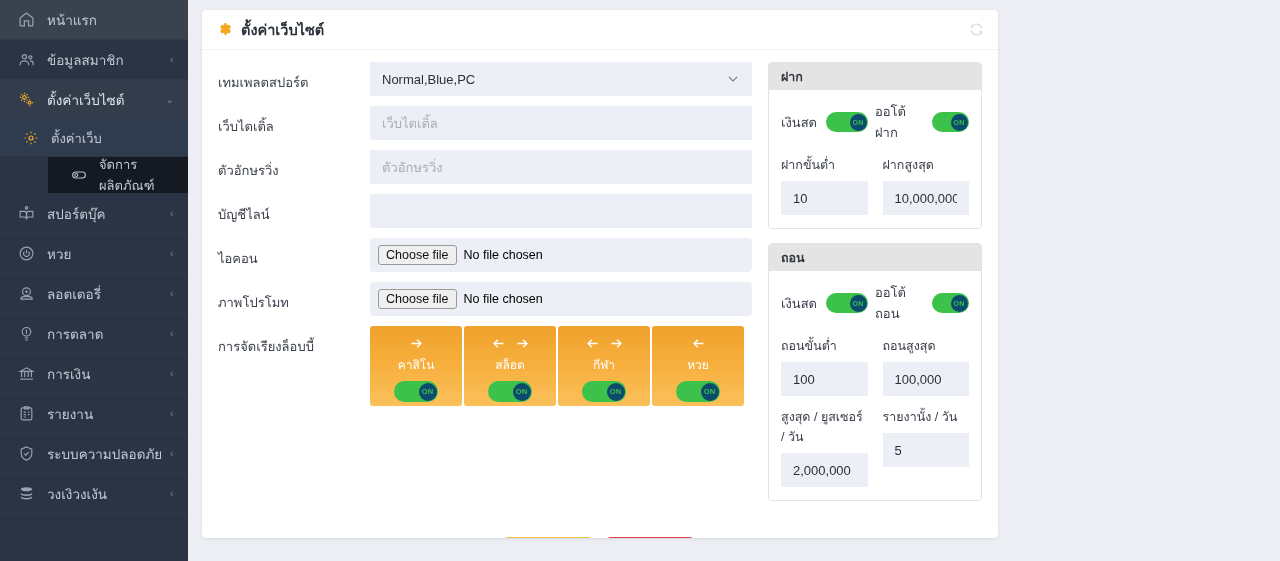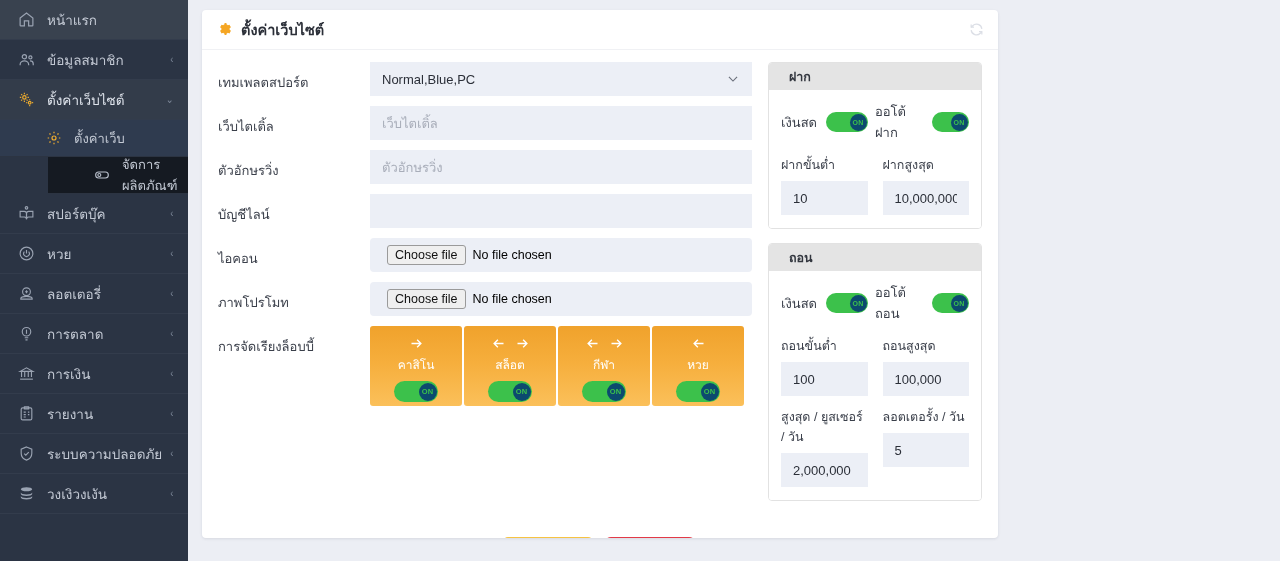--- a/index.html
+++ b/index.html
@@ -148,7 +148,7 @@
   }
   .panel-head {
     background: #e4e4e4; height: 27px; display: flex; align-items: center;
-    padding: 0 20px; font-size: 12.5px; color: #33373f; font-weight: 600;
+    padding: 0 12px; font-size: 12.5px; color: #33373f; font-weight: 600;
   }
   .panel-body { padding: 11px 12px 13px 12px; background: #fff; }
   .tgl-row { display: flex; align-items: center; margin-bottom: 12px; }

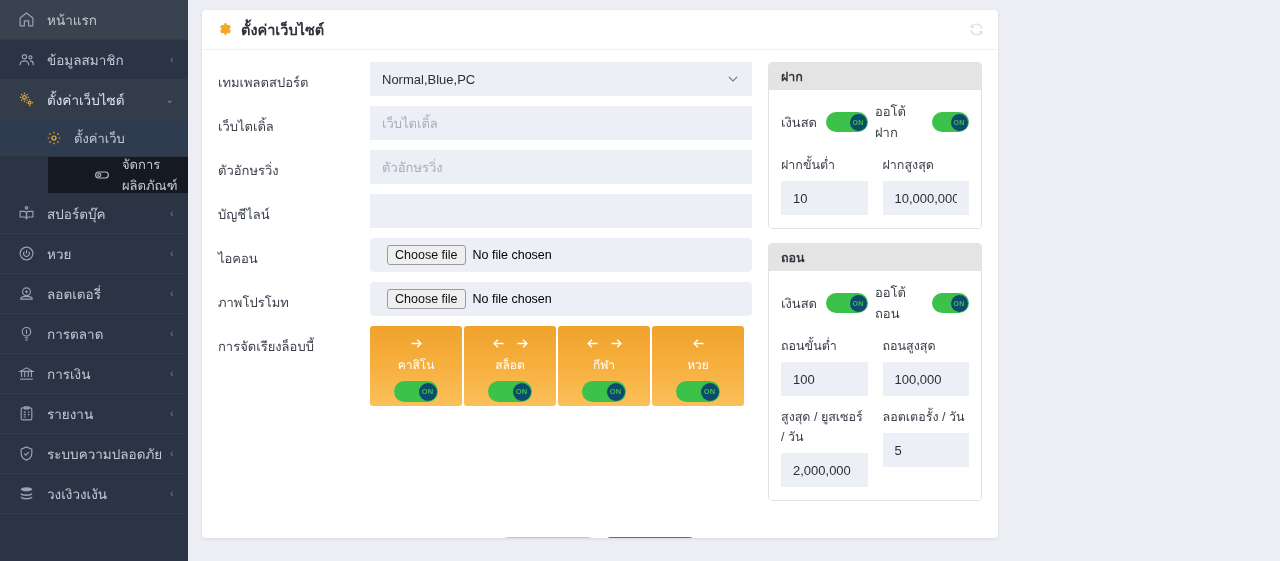--- a/index.html
+++ b/index.html
@@ -44,7 +44,7 @@
 
   .sub-item {
     display: flex; align-items: center;
-    height: 37px; padding: 0 14px 0 44px;
+    height: 37px; padding: 0 14px 0 21px;
     color: #c3c9d4; font-size: 13px;
     cursor: pointer; border-bottom: 1px solid #2c3442;
     flex: 0 0 auto;

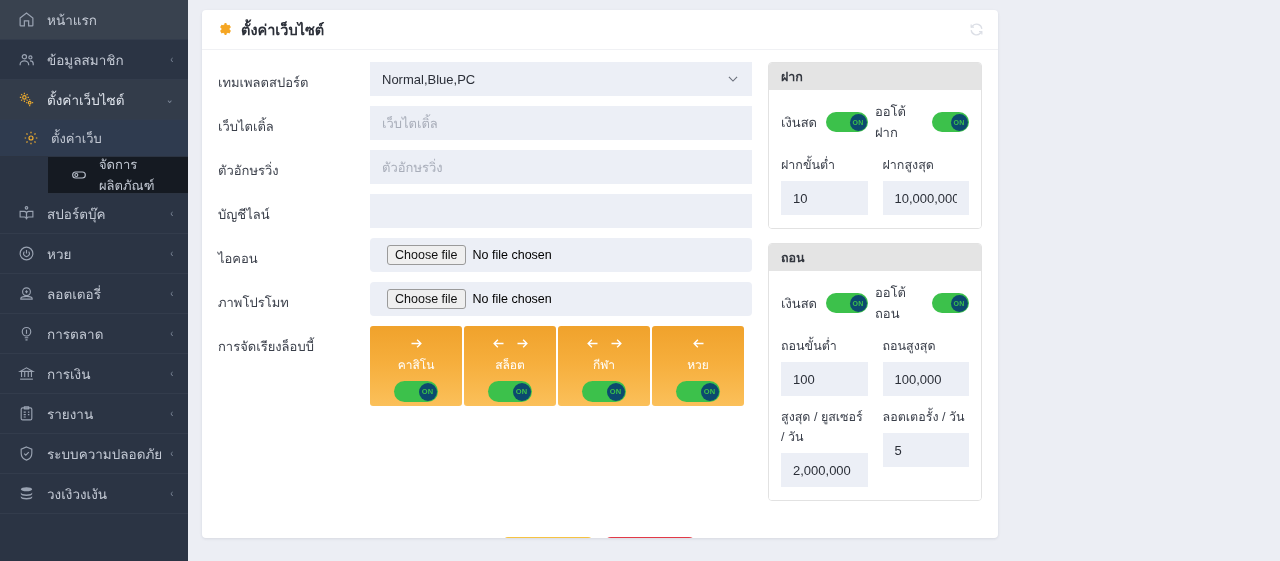--- a/index.html
+++ b/index.html
@@ -106,7 +106,7 @@
   .sel-wrap .chev svg { width: 14px; height: 14px; display: block; }
   .filebox {
     width: 100%; height: 34px; border-radius: 4px; background: #eceff6;
-    display: flex; align-items: center; padding: 0 17px; gap: 7px;
+    display: flex; align-items: center; padding: 0 8px; gap: 7px;
   }
   .filebtn {
     background: #efefef; border: 1px solid #9a9a9a; border-radius: 3px;

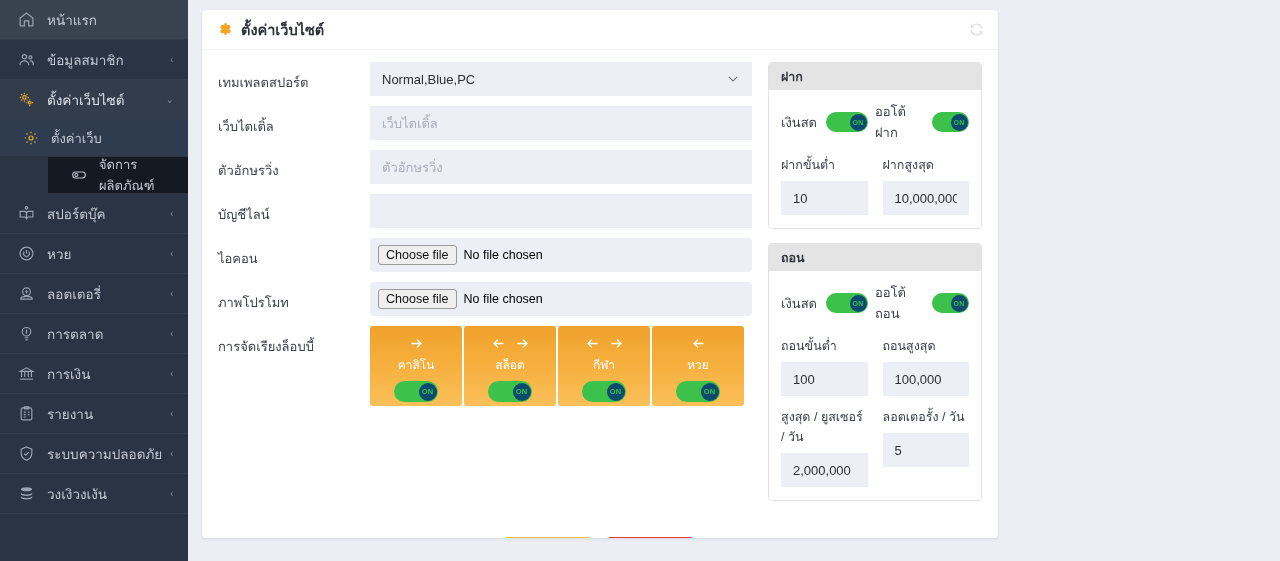--- a/index.html
+++ b/index.html
@@ -557,7 +557,7 @@
                   <input class="inp" value="2,000,000" style="">
                 </div>
                 <div class="gcell">
-                  <div class="glabel">ลอตเตอรั้ง / วัน</div>
+                  <div class="glabel">รายงานั้ง / วัน</div>
                   <input class="inp" value="5" style="">
                 </div>
               </div>

